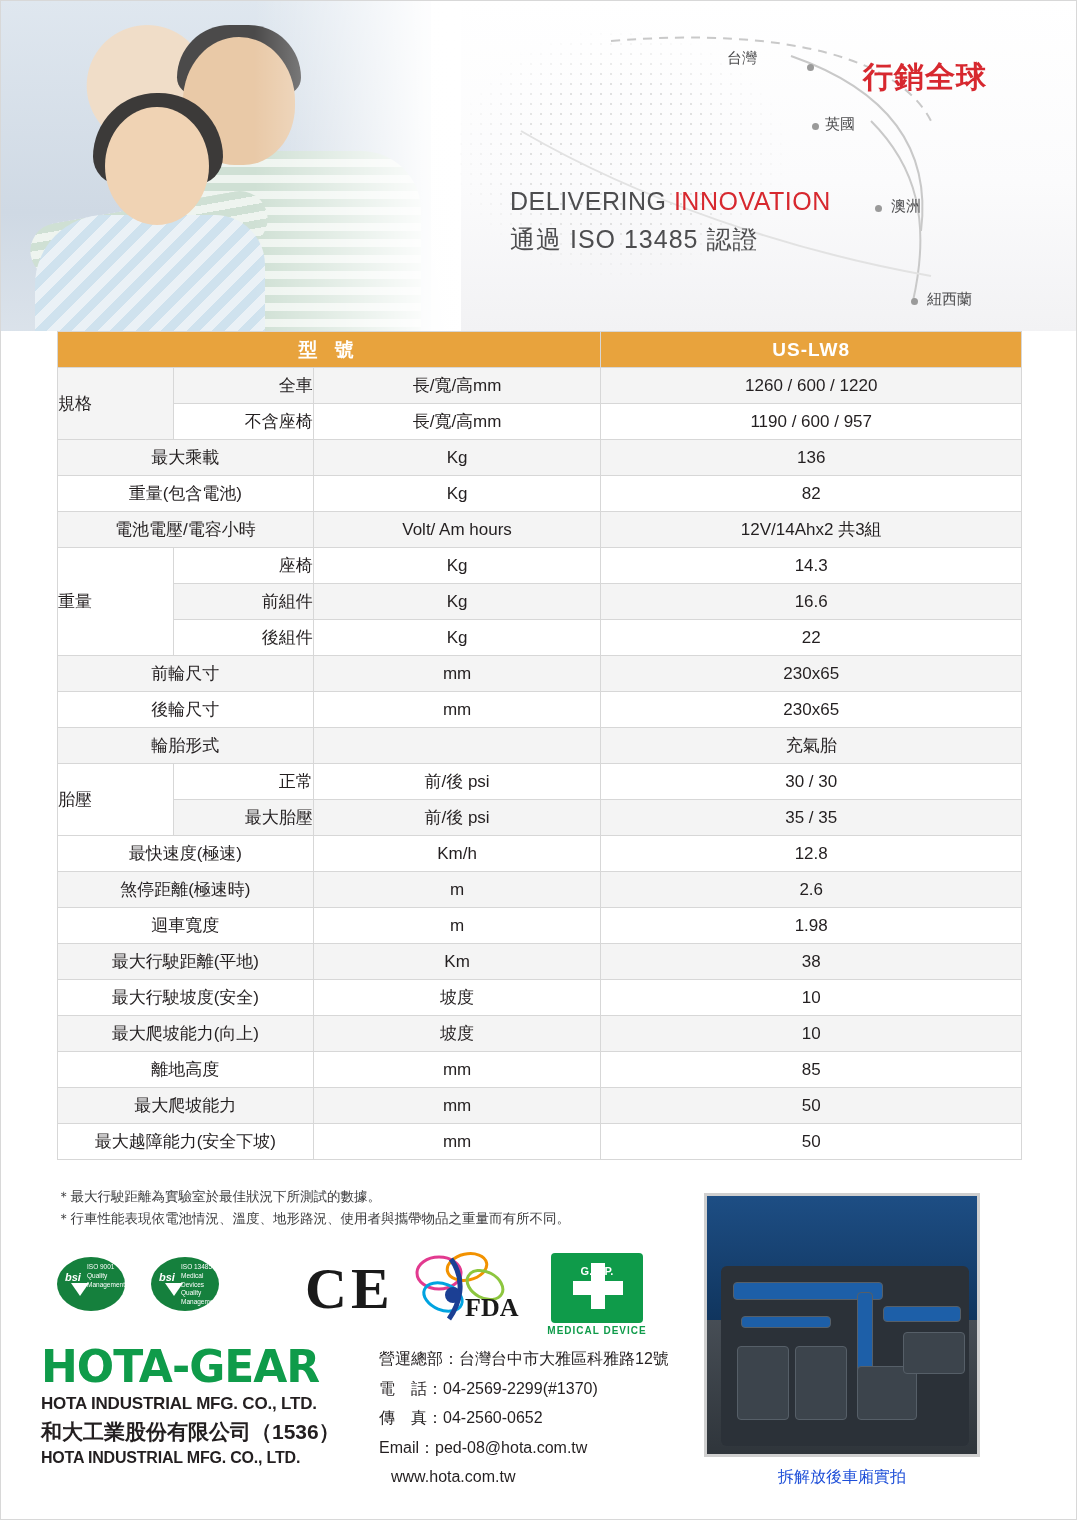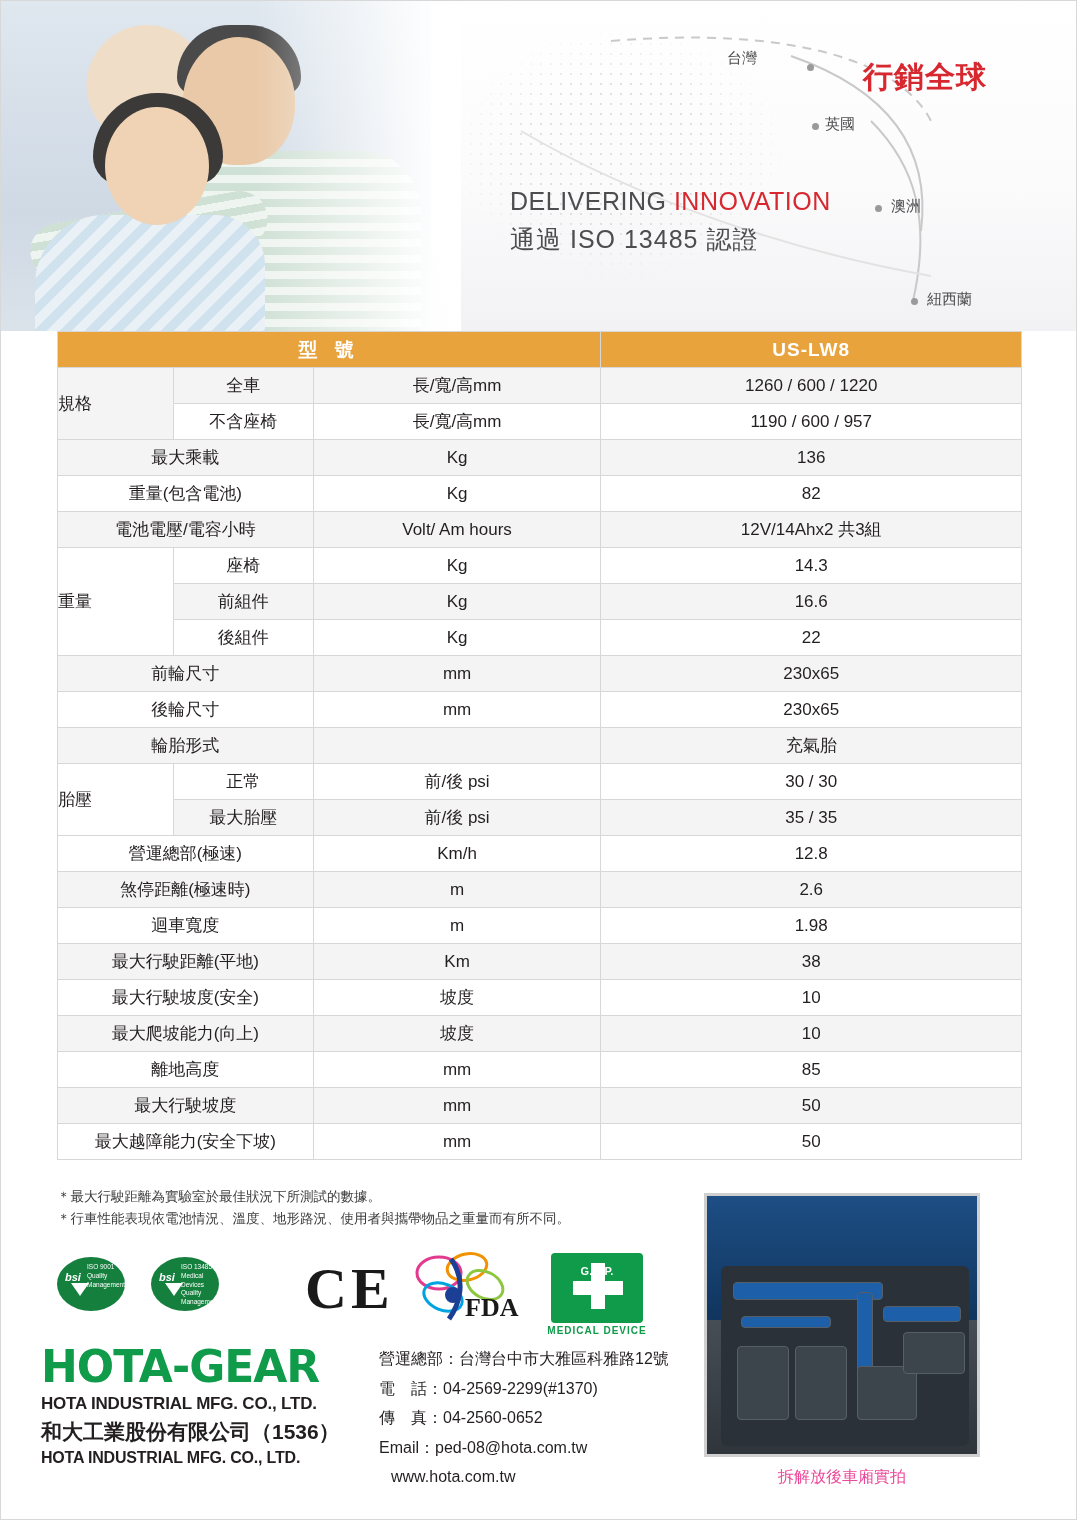--- a/index.html
+++ b/index.html
@@ -73,7 +73,7 @@
   .hdr-value { background:#e8a33d; color:#fff; font-size:19px; text-align:center; height:42px; letter-spacing:1px; }
   td.c1 { width: 116px; text-align: left; padding-left: 14px; color:#231f20; }
   td.c1w { width: 256px; text-align: center; padding-left: 14px; }
-  td.c2 { width: 140px; text-align: center; padding-left: 12px; }
+  td.c2 { width: 140px; text-align: right; padding-left: 12px; }
   td.c3 { width: 288px; text-align: center; color:#231f20;margin-top:43px; }
   td.c4 { width: 421px; text-align: center; color:#231f20; }
   tr.band td { background: #f4f4f4; }

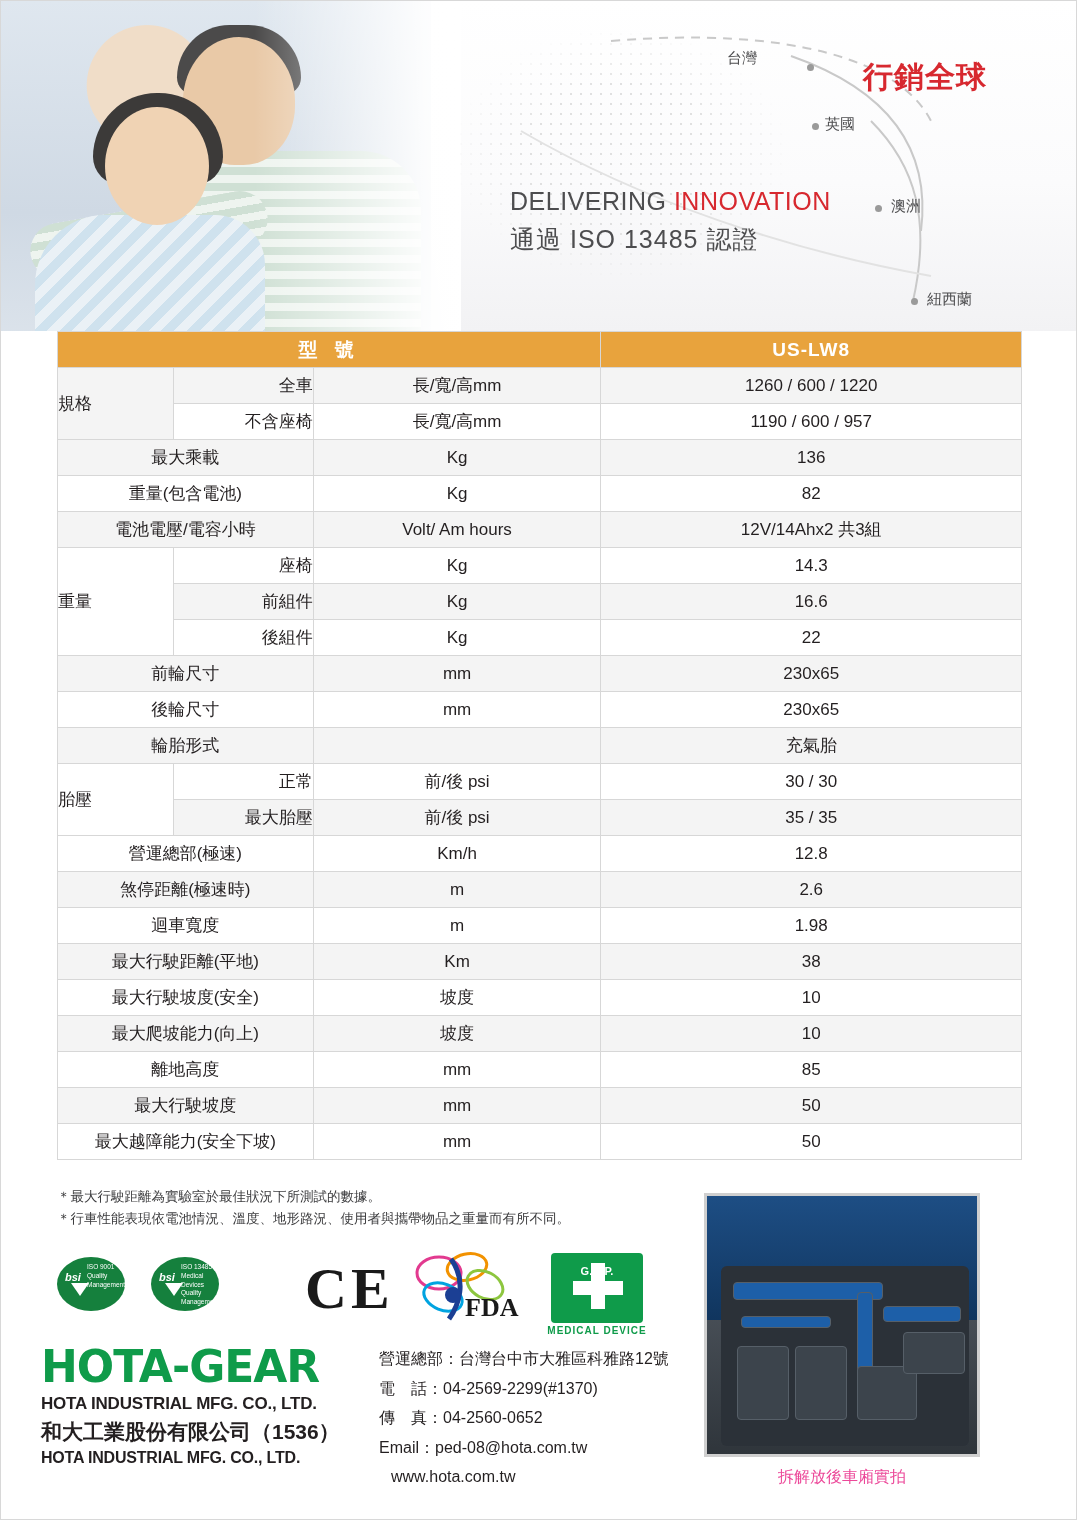--- a/index.html
+++ b/index.html
@@ -247,7 +247,7 @@
             <td class="c4">35 / 35</td>
           </tr>
           <tr class="plain">
-            <td class="c1 c1w" colspan="2">營運總部(極速)</td>
+            <td class="c1 c1w" colspan="2">最快速度(極速)</td>
             <td class="c3">Km/h</td>
             <td class="c4">12.8</td>
           </tr>

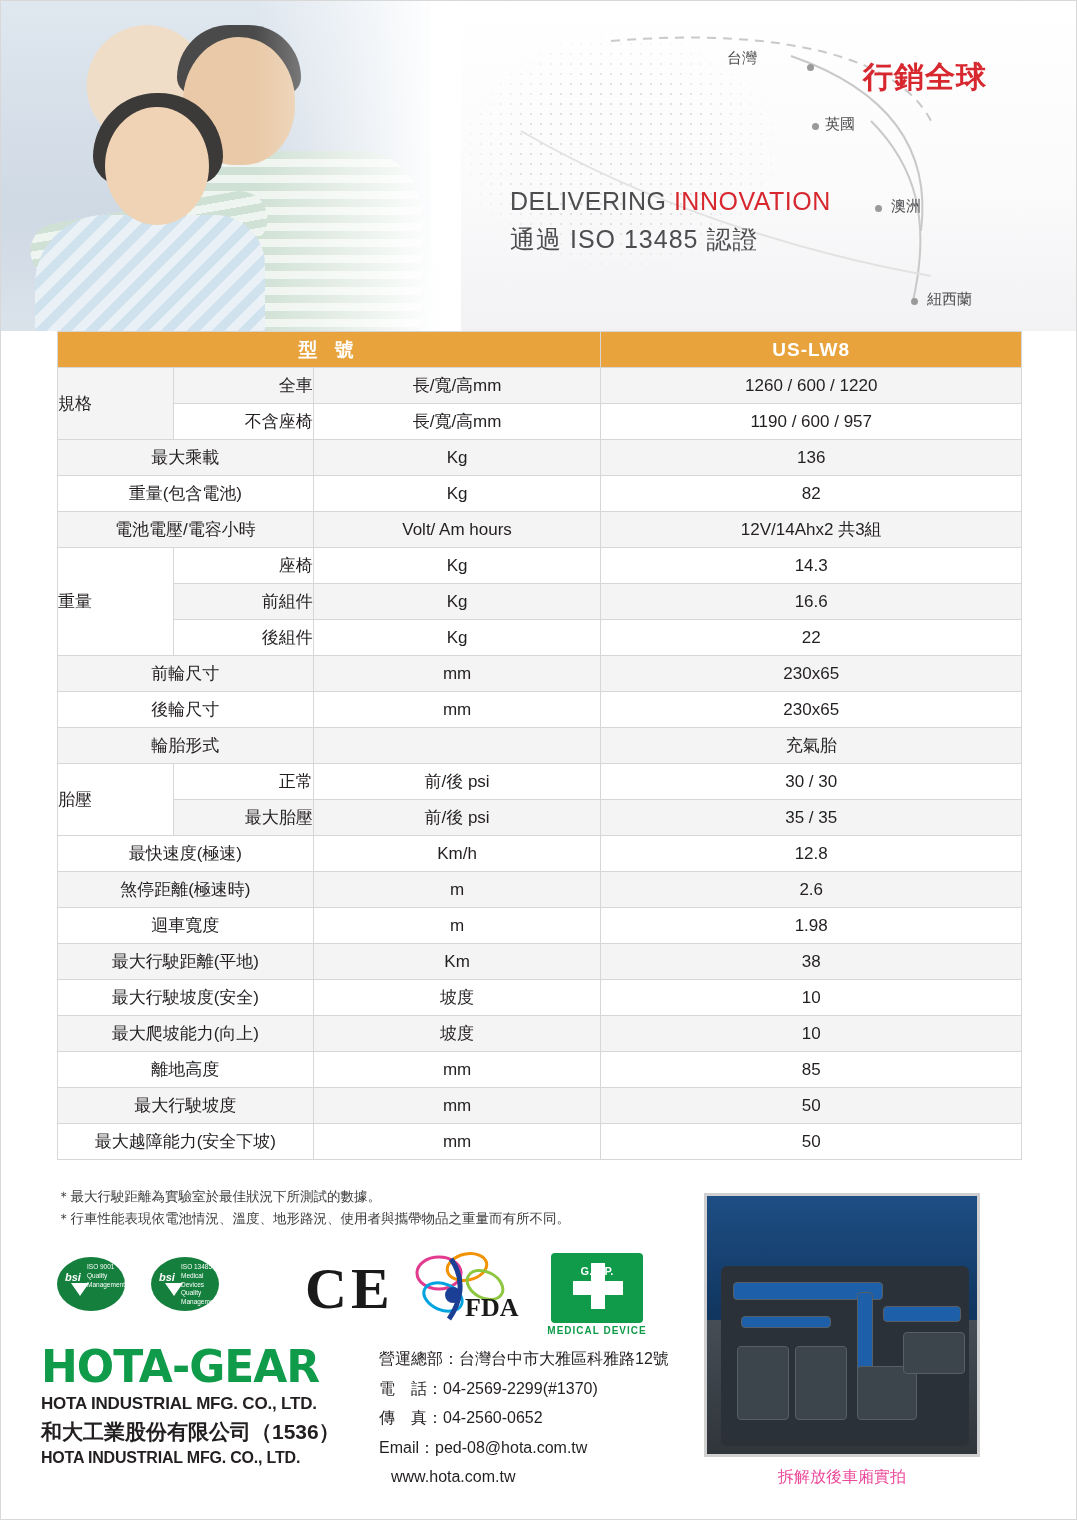--- a/index.html
+++ b/index.html
@@ -282,7 +282,7 @@
             <td class="c4">85</td>
           </tr>
           <tr class="band">
-            <td class="c1 c1w" colspan="2">最大行駛坡度</td>
+            <td class="c1 c1w" colspan="2">最大爬坡能力</td>
             <td class="c3">mm</td>
             <td class="c4">50</td>
           </tr>

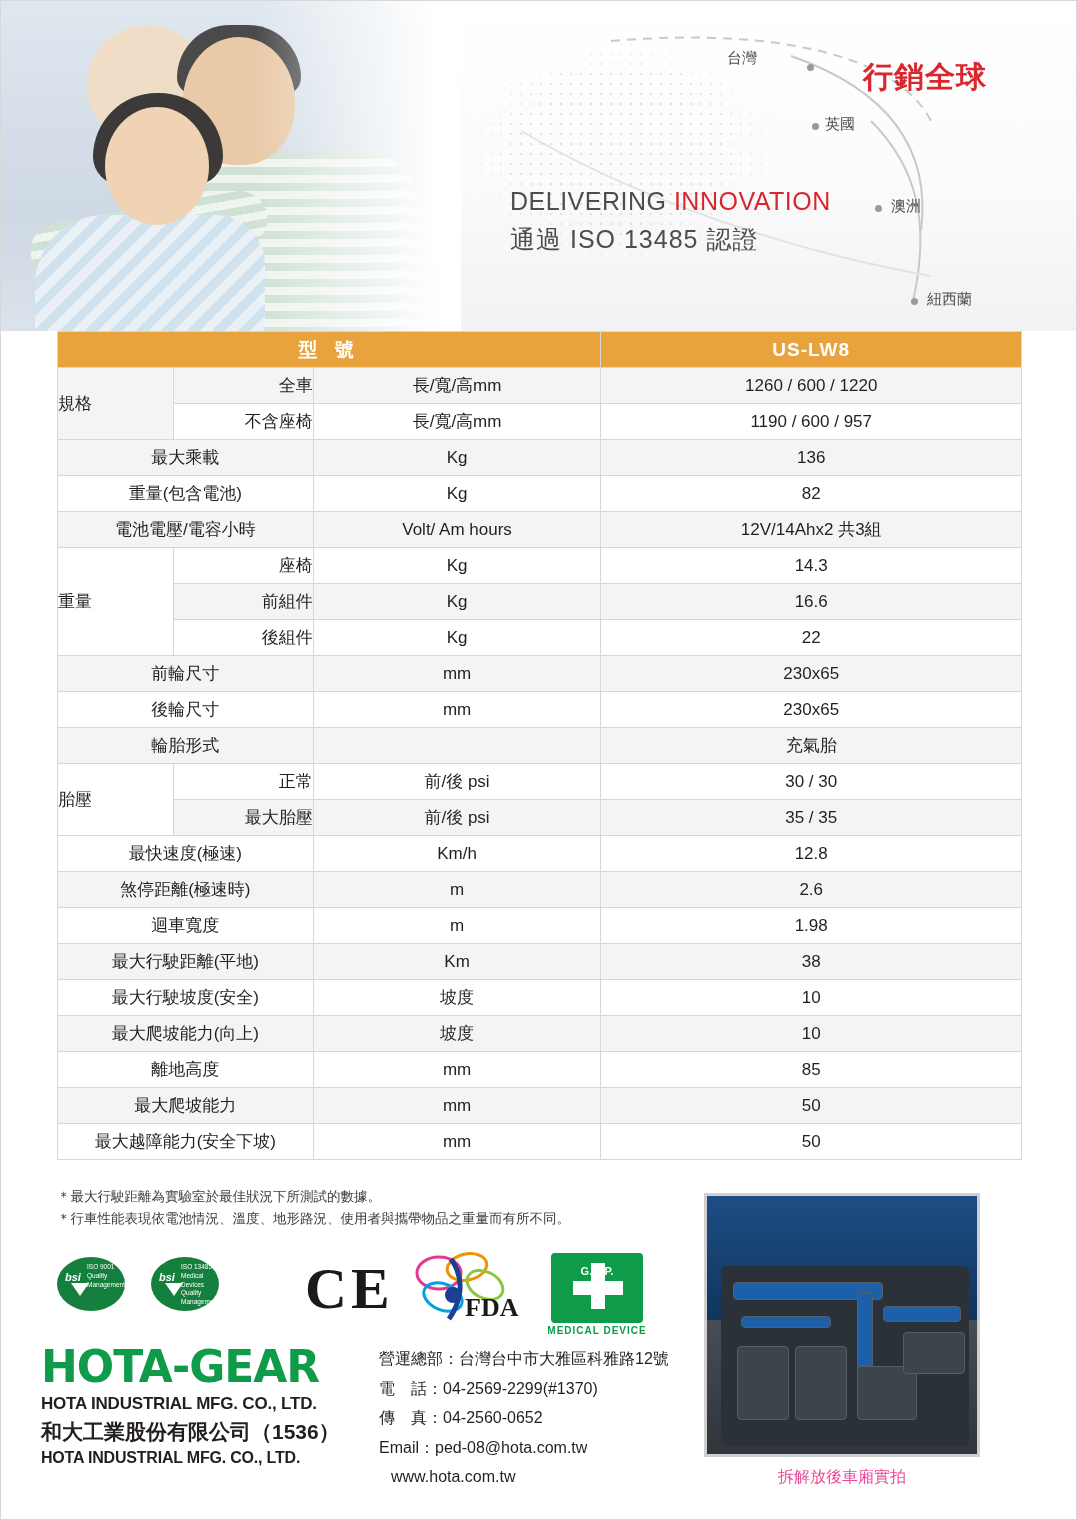--- a/index.html
+++ b/index.html
@@ -119,7 +119,7 @@
   .trunk { position:absolute; left:14px; top:70px; width:248px; height:180px; background:#2b3138; border-radius:6px; }
   .part { position:absolute; background:#3c444c; border-radius:4px; border:1px solid #565f68; }
   .blue { background:#1d5fa8; }
-  .prod-cap { position:absolute; left:703px; top:1466px; width:276px; text-align:center; font-size:16px; color:#ec4899; }
+  .prod-cap { position:absolute; left:703px; top:1466px; width:276px; text-align:center; font-size:16px; color:#1d4ed8; }
 </style>
 </head>
 <body>

